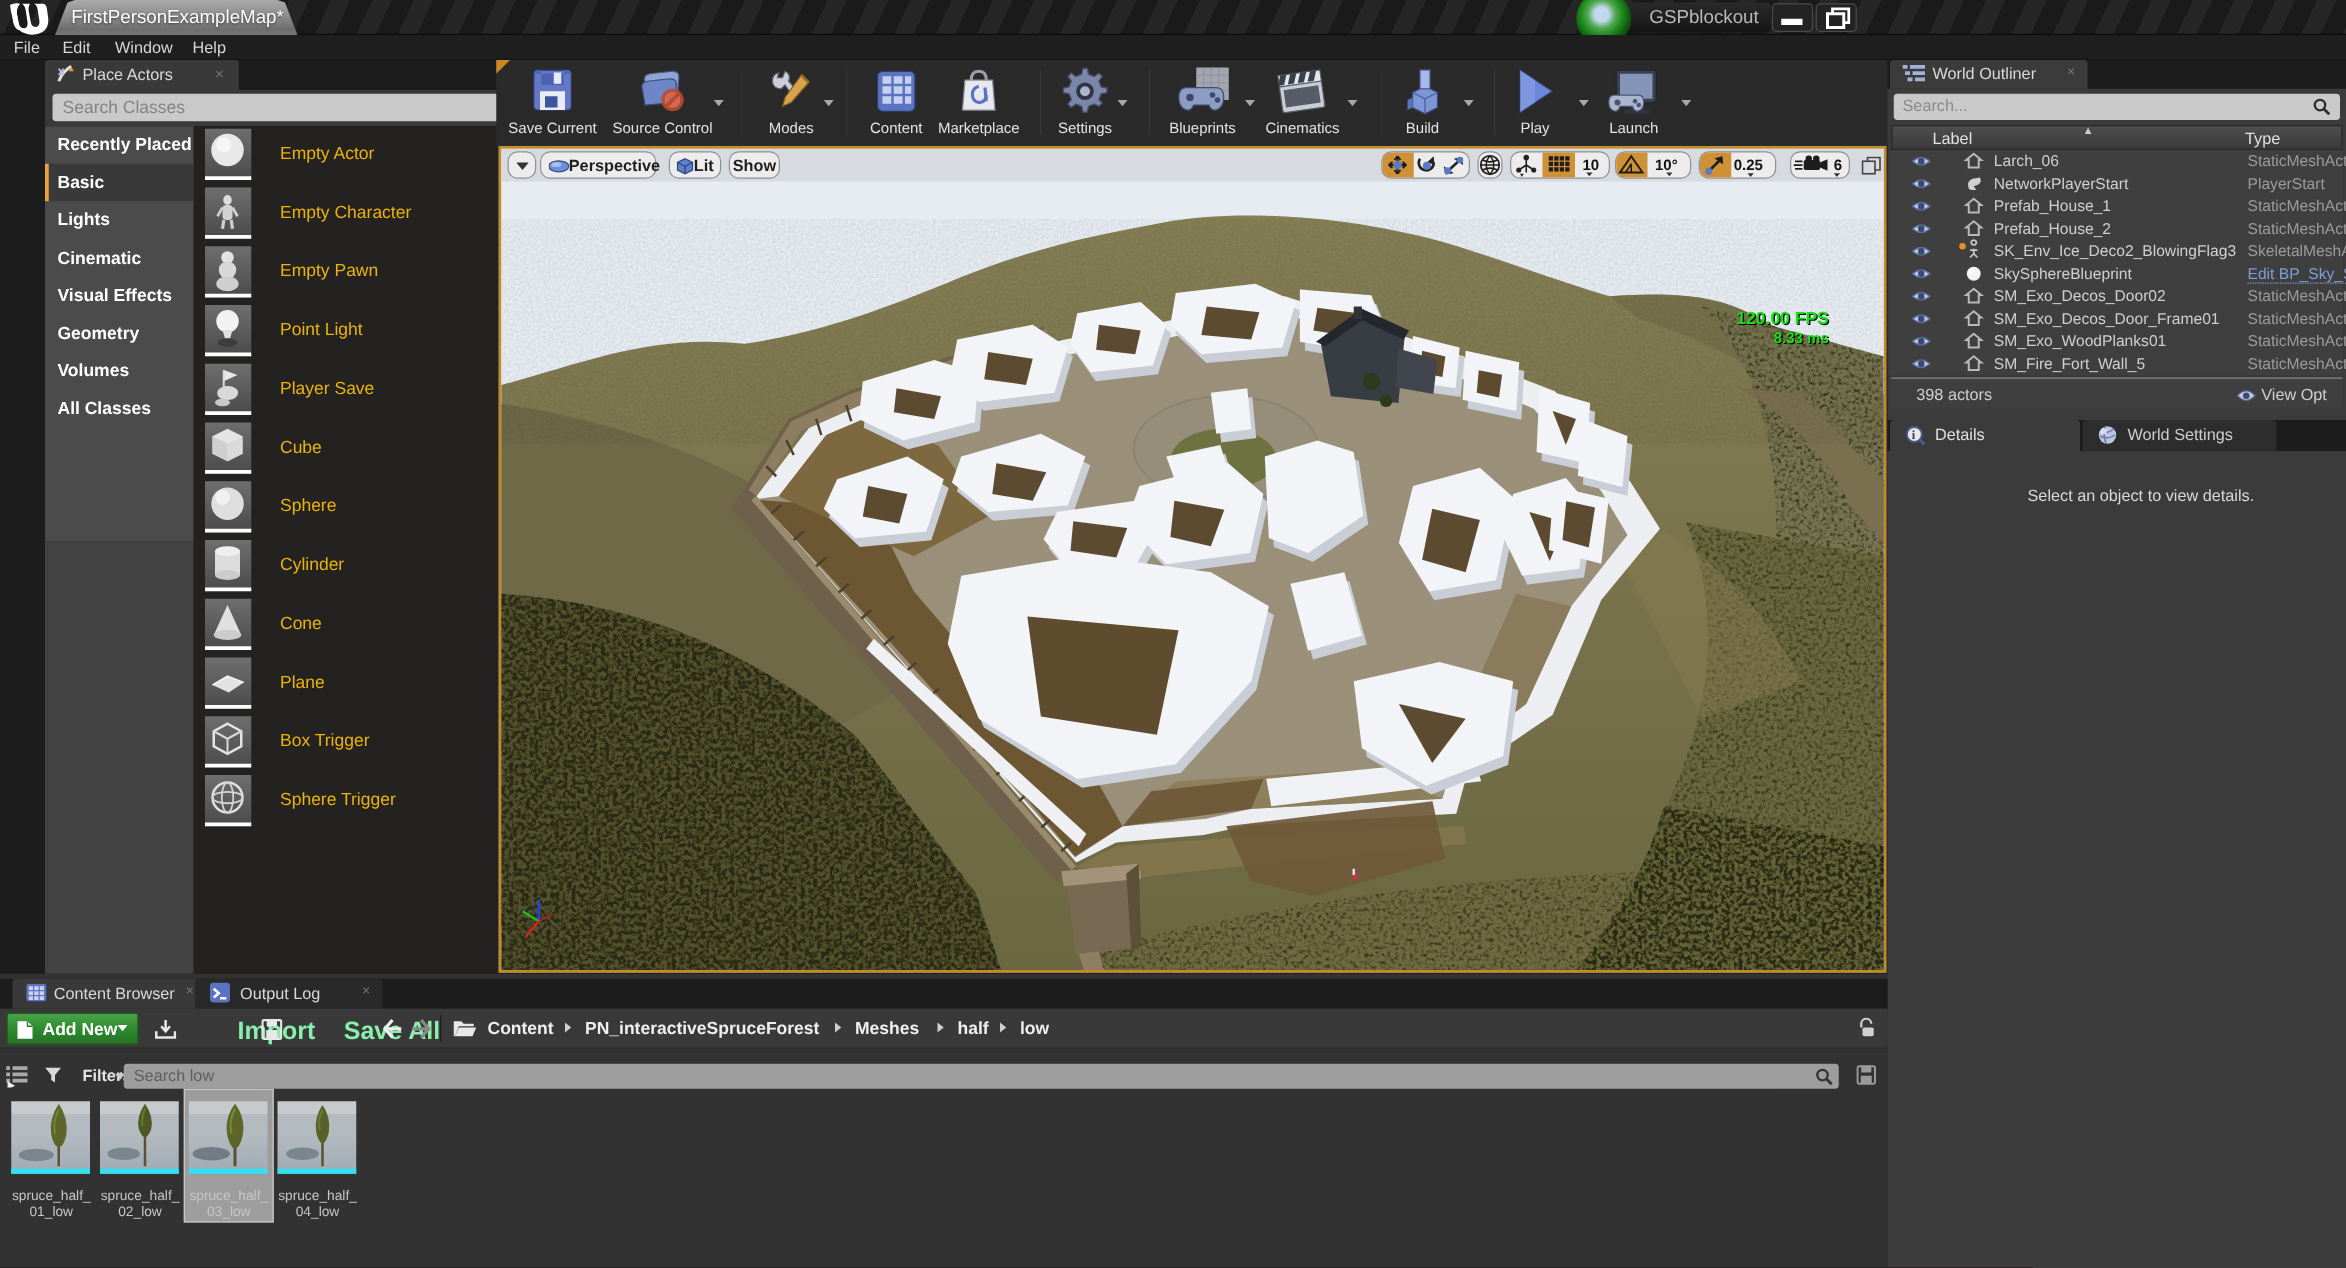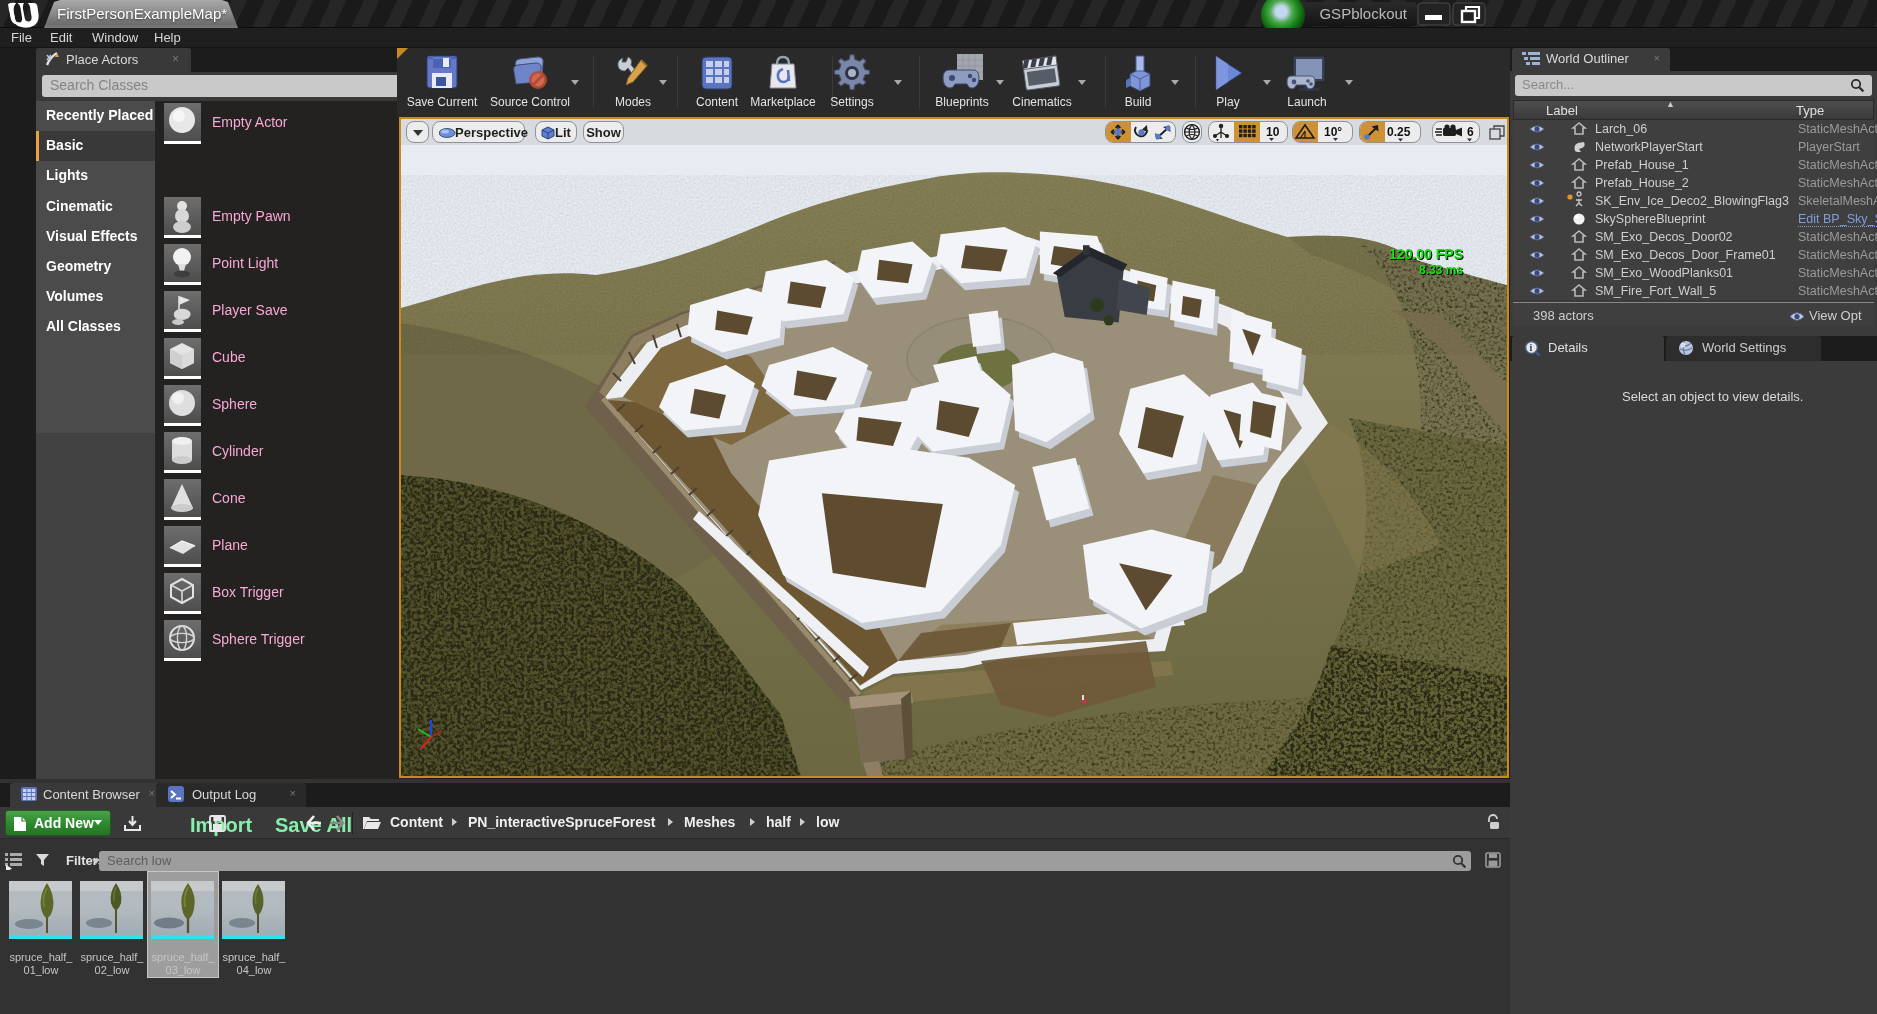--- a/index.html
+++ b/index.html
@@ -327,7 +327,7 @@
           <path d="M26 18 L27 29" stroke="#5a74c2" stroke-width="2.6"></path>
         </svg>Marketplace</div>
     <div class="tsep" style="left:435px"></div>
-    <div class="tbtn" style="left:424px;width:62px"><svg class="ic" width="44" height="42" viewBox="0 0 44 42">
+    <div class="tbtn" style="left:440px;width:62px"><svg class="ic" width="44" height="42" viewBox="0 0 44 42">
           <g fill="#7b87a8" stroke="#464e66" stroke-width="1.2">
             <path d="M21 4 L25 4 L26 9 L31 11 L35 8 L38 11 L35 15 L37 20 L42 21 L42 25 L37 26 L35 31 L38 34 L35 37 L31 35 L26 37 L25 42 L21 42 L20 37 L15 35 L11 38 L8 35 L11 31 L9 26 L4 25 L4 21 L9 20 L11 15 L8 11 L11 8 L15 11 L20 9 Z" transform="scale(.92) translate(1,-1)"></path>
           </g>

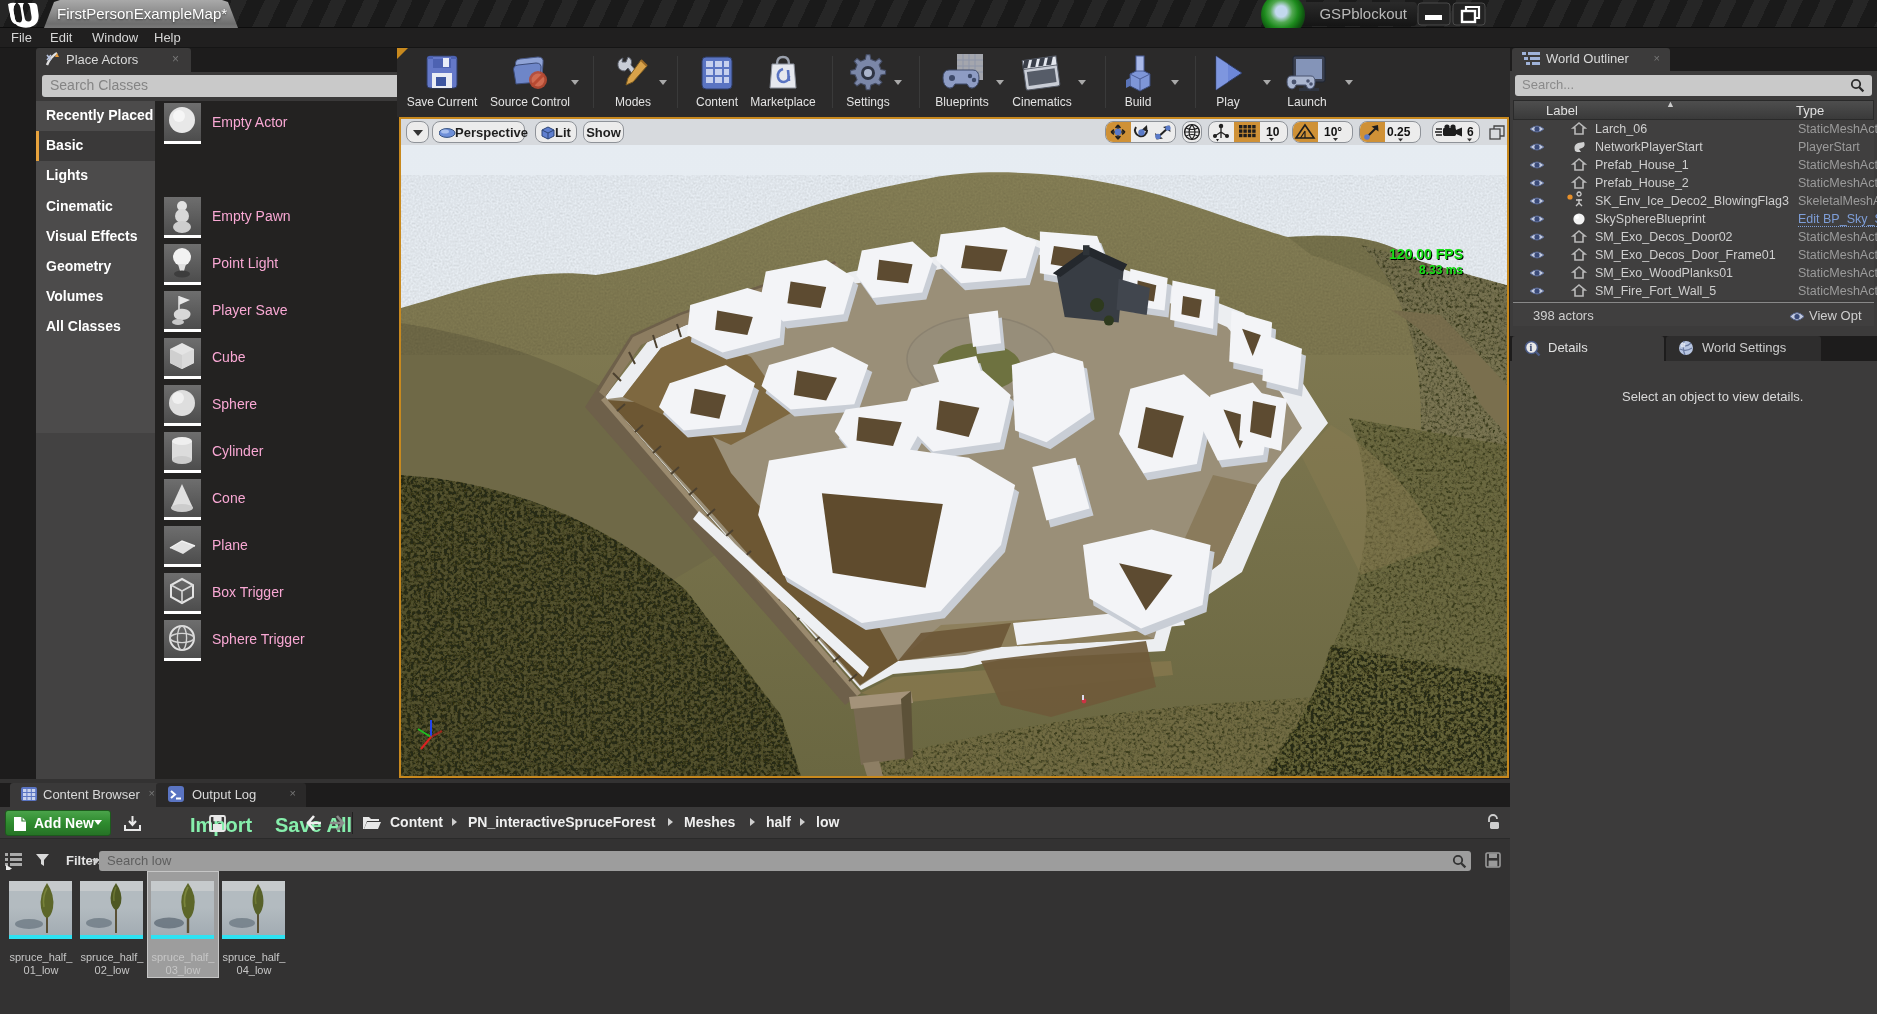--- a/index.html
+++ b/index.html
@@ -53,7 +53,7 @@
     background:linear-gradient(#6e6e6e,#4a4a4a); }
   .pthumb:after { content:""; position:absolute; left:0; bottom:0; width:37px;
     height:3px; background:#fff; }
-  .plabel { position:absolute; left:48px; top:14px; color:#f9a8d4; font-size:14px; }
+  .plabel { position:absolute; left:60px; top:14px; color:#eab308; font-size:14px; }
 
   
   #toolbar { left:397px; top:48px; width:1113px; height:69px; background:#2b2a2a; }

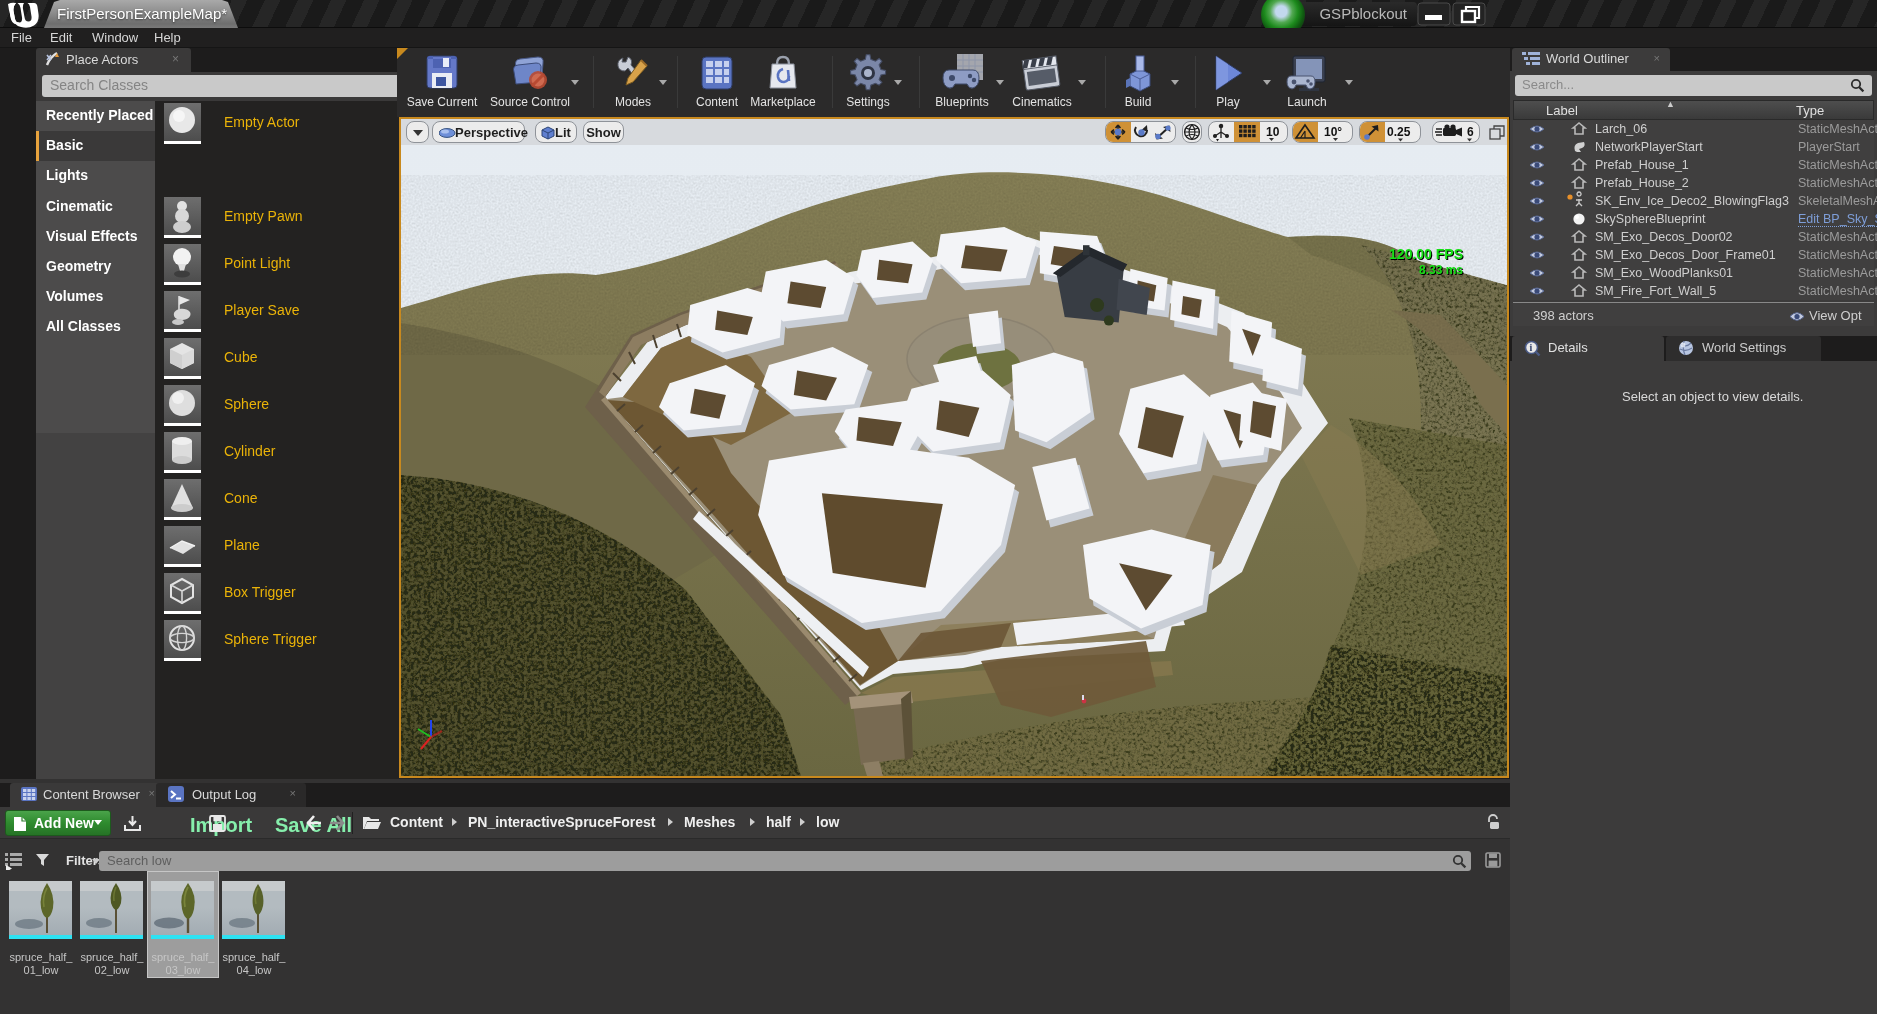--- a/index.html
+++ b/index.html
@@ -200,6 +200,15 @@
               <circle cx="15" cy="13" r="6" fill="#f6f6f6"></circle>
             </svg></div>
           <div class="plabel">Empty Actor</div>
+        </div>
+      <div class="pitem" style="top:46px">
+          <div class="pthumb"><svg width="37" height="38">
+              <ellipse cx="18" cy="10" rx="3.4" ry="4" fill="#dcdcdc"></ellipse>
+              <rect x="14" y="14" width="8" height="12" rx="3" fill="#d2d2d2"></rect>
+              <path d="M15 26 L14 33 M21 26 L22 33" stroke="#cfcfcf" stroke-width="2.6"></path>
+              <path d="M14 16 L10 23 M22 16 L26 23" stroke="#cfcfcf" stroke-width="2.2"></path>
+            </svg></div>
+          <div class="plabel">Empty Character</div>
         </div>
       <div class="pitem" style="top:93px">
           <div class="pthumb"><svg width="37" height="38">

